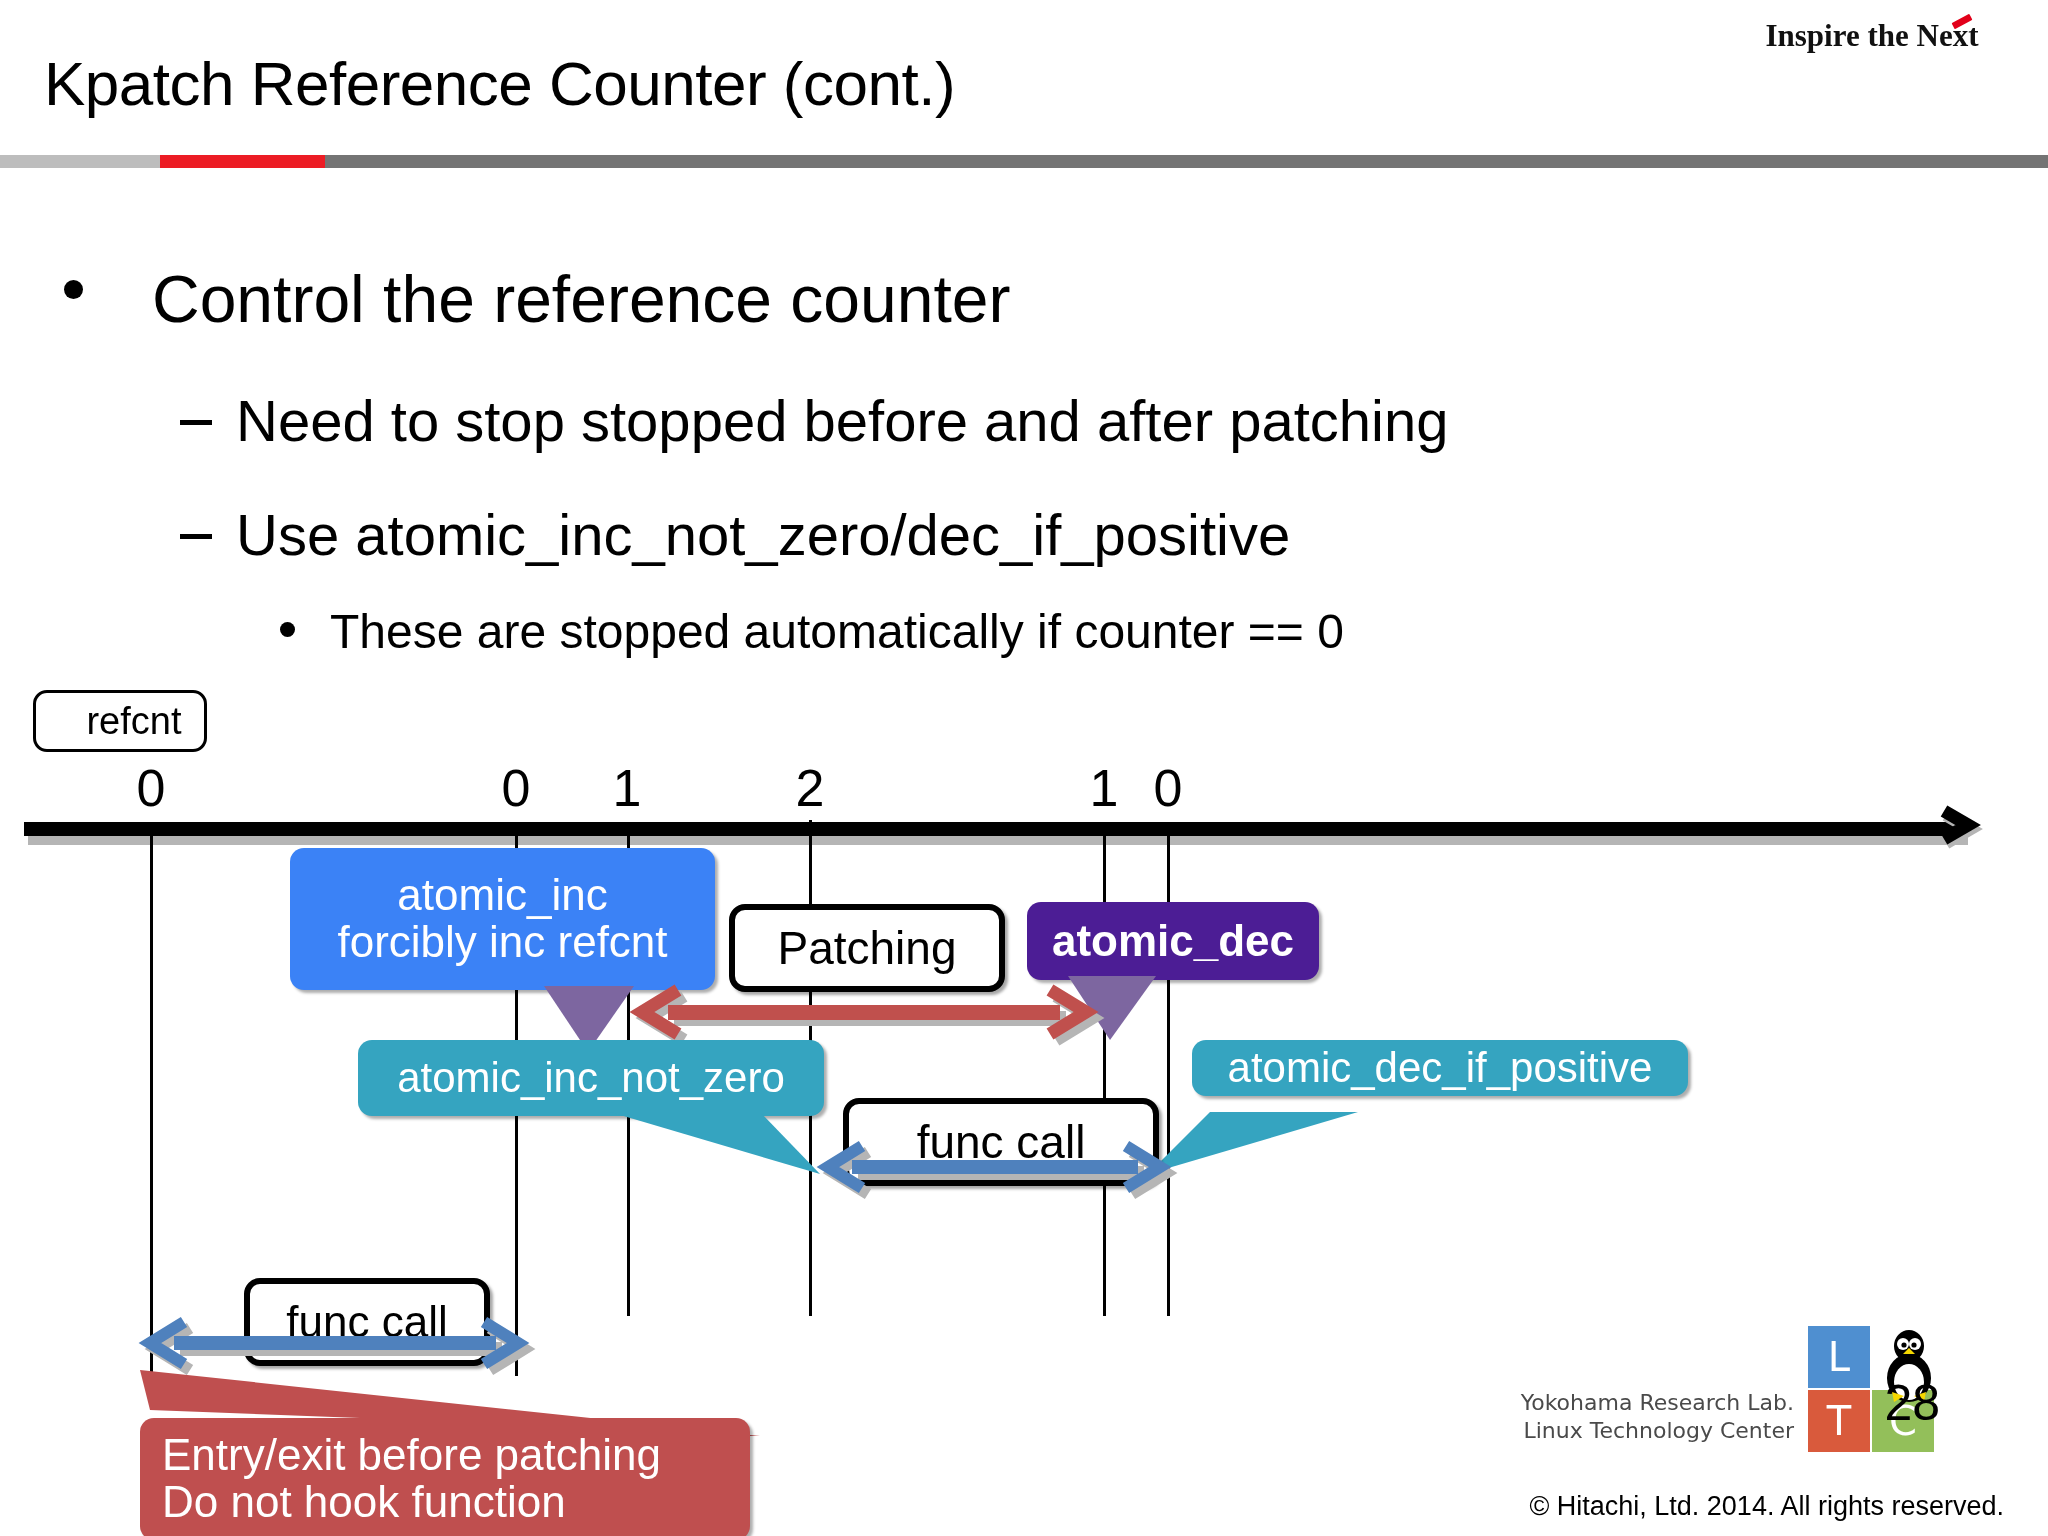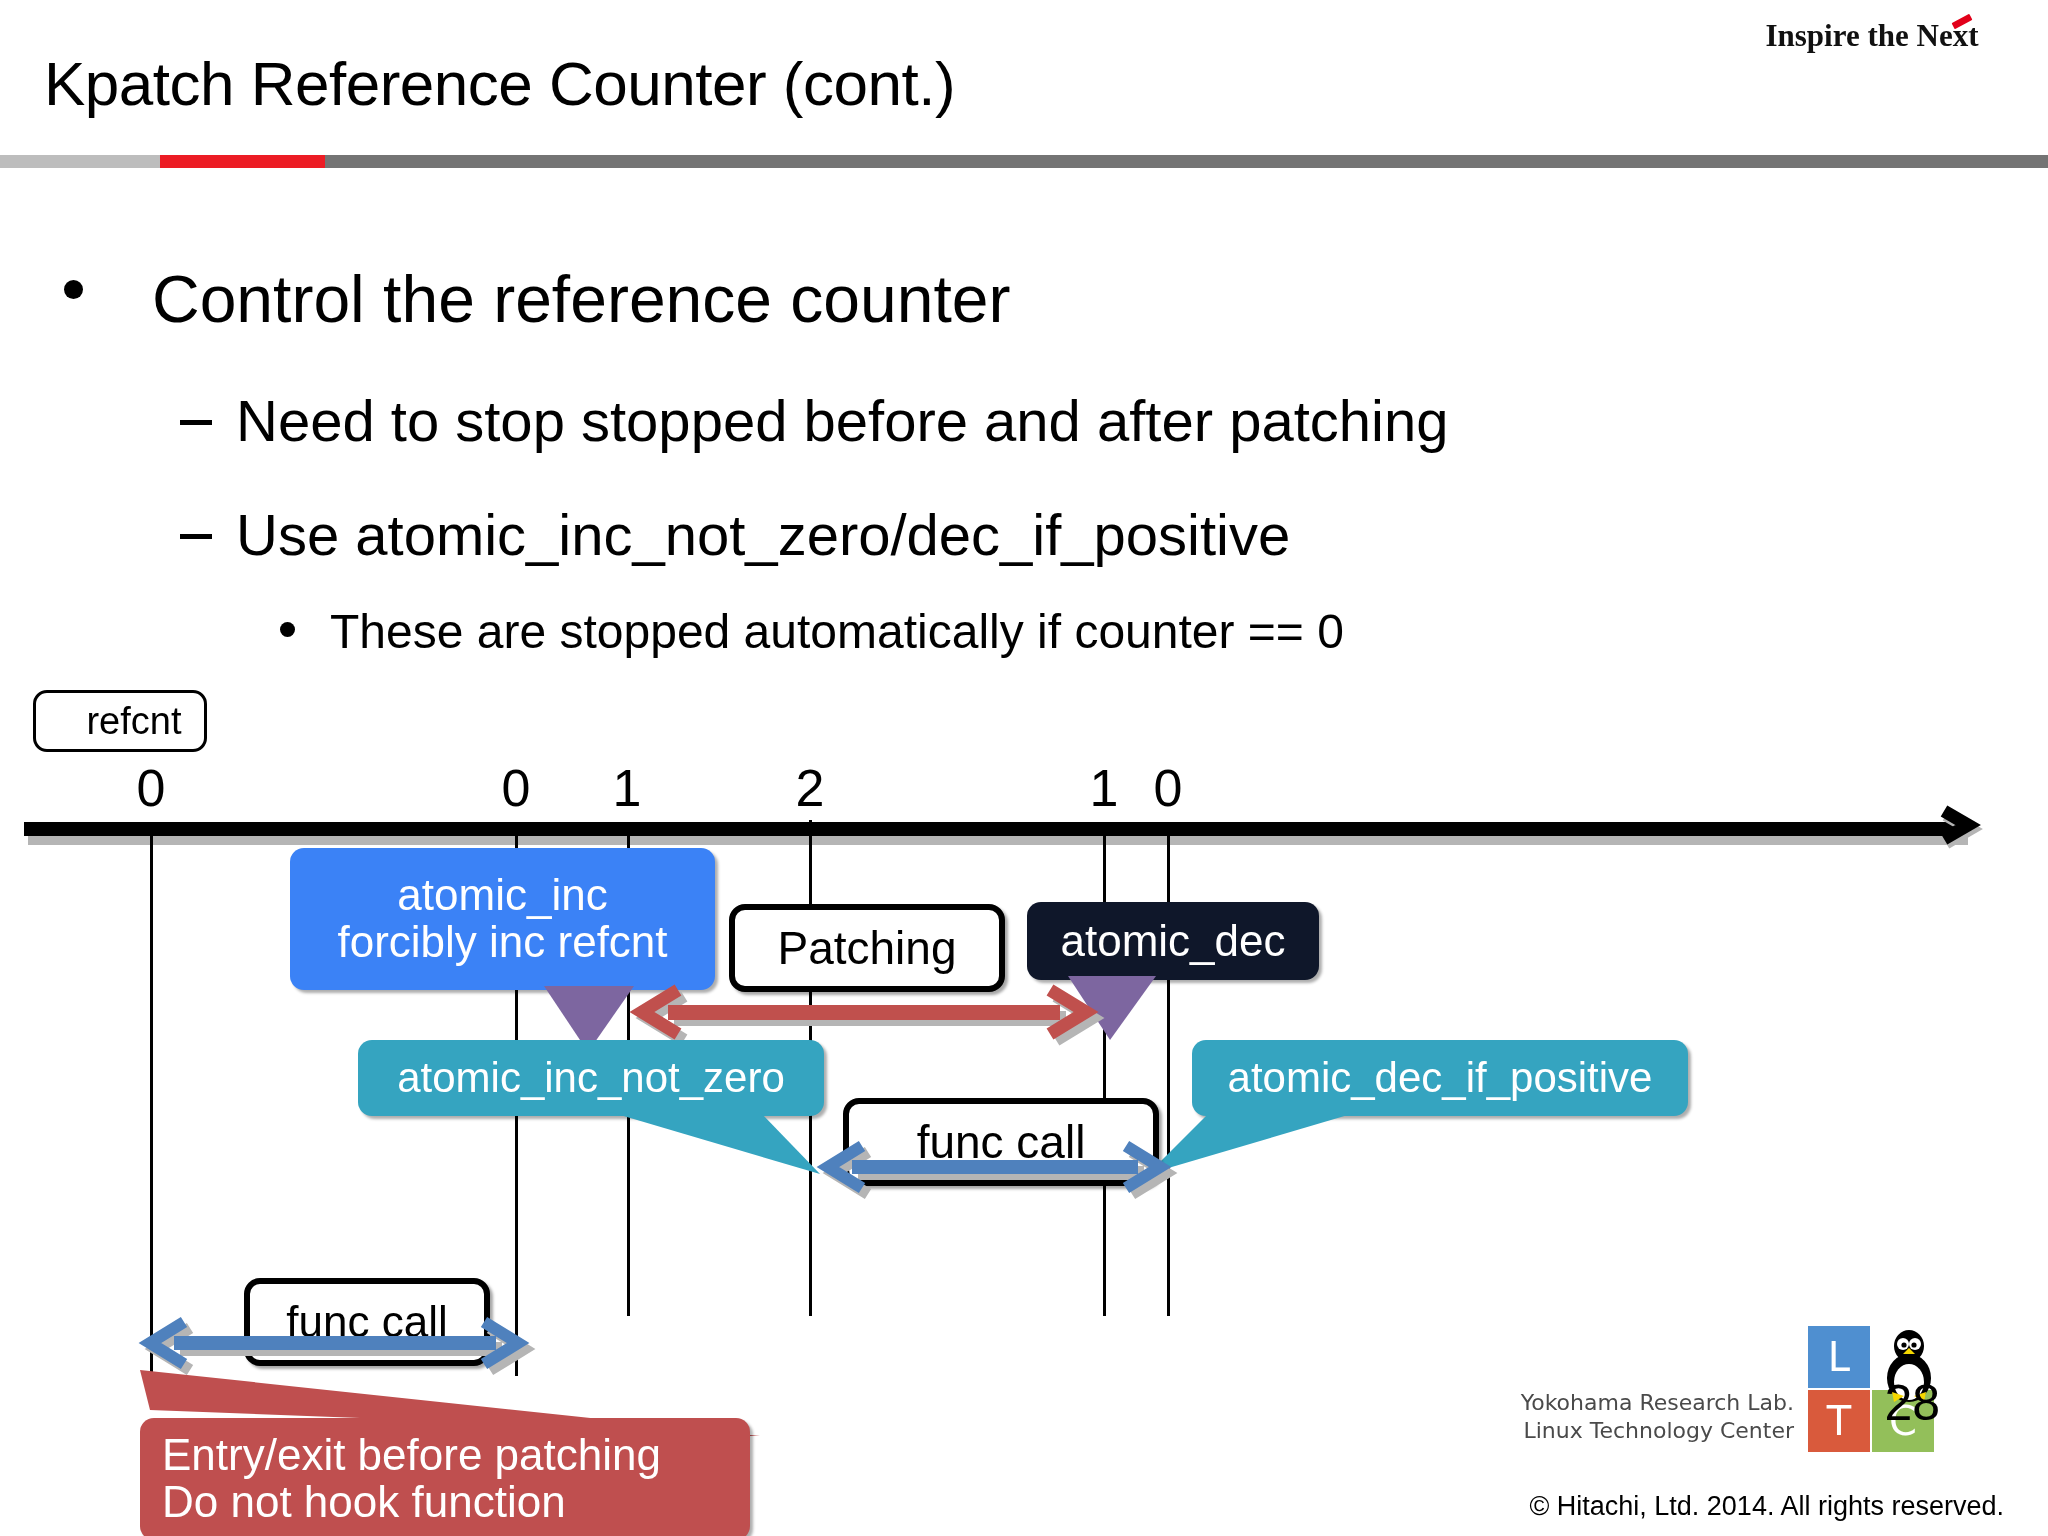--- a/index.html
+++ b/index.html
@@ -132,7 +132,7 @@
   </svg>
 </div>
 
-<div class="bubble" style="left:1027px;top:902px;width:292px;height:78px;background:#0f172a;font-size:44px;">
+<div class="bubble" style="left:1027px;top:902px;width:292px;height:78px;background:#4c1d95;font-size:44px;font-weight:bold;">
   <div class="ln">atomic_dec</div>
 </div>
 <div style="position:absolute;left:1068px;top:976px;width:96px;height:66px;">

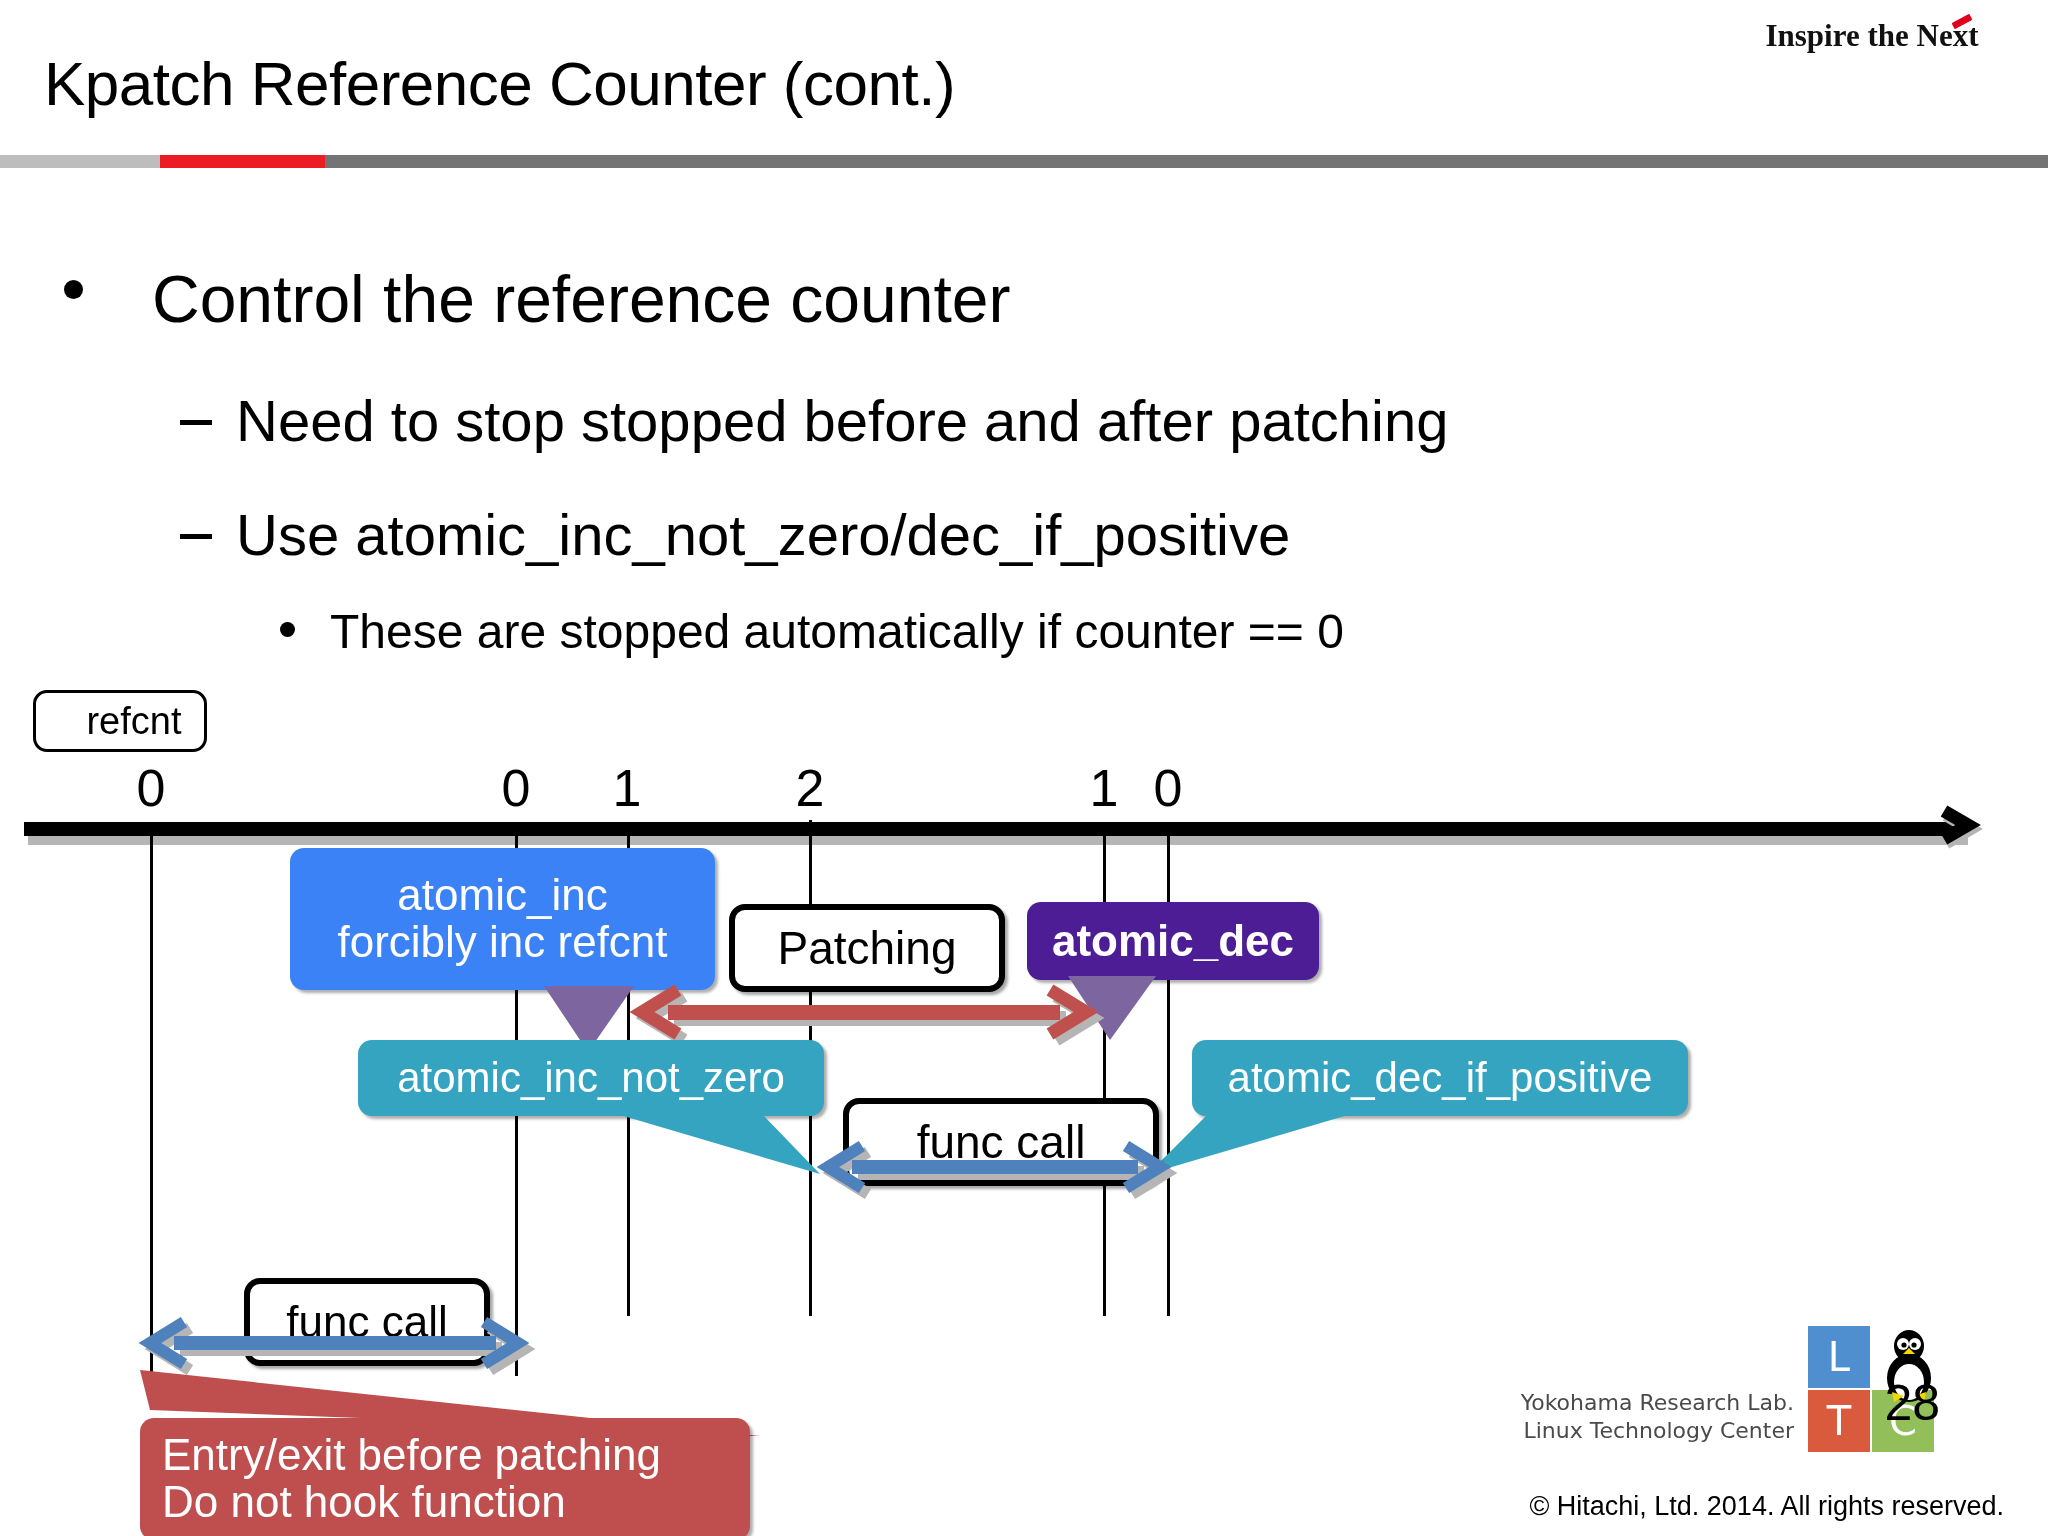--- a/index.html
+++ b/index.html
@@ -169,7 +169,7 @@
   </svg>
 </div>
 
-<div class="bubble" style="left:1192px;top:1040px;width:496px;height:76px;background:#35a4c0;font-size:42px;">
+<div class="bubble" style="left:1192px;top:1040px;width:496px;height:56px;background:#35a4c0;font-size:42px;">
   <div class="ln">atomic_dec_if_positive</div>
 </div>
 <div style="position:absolute;left:1148px;top:1112px;width:210px;height:66px;">

